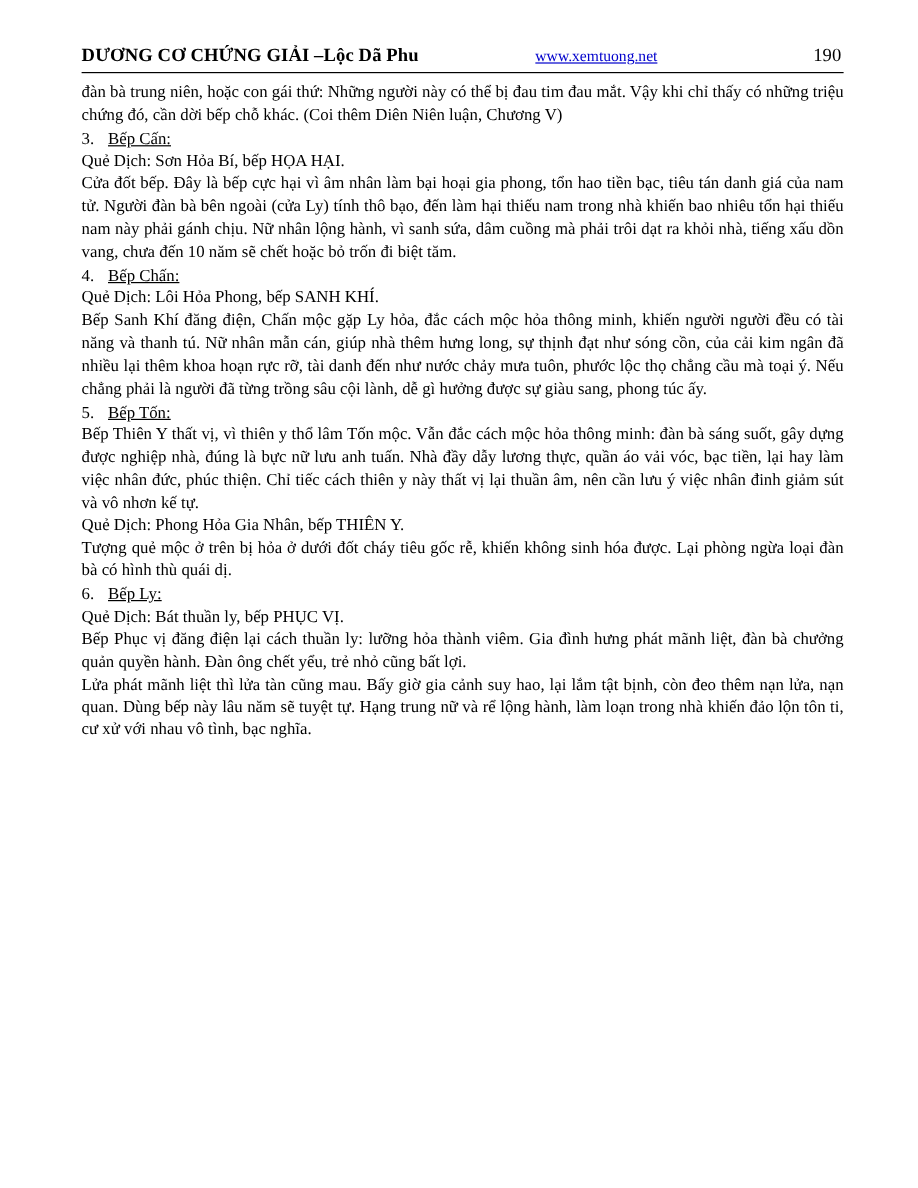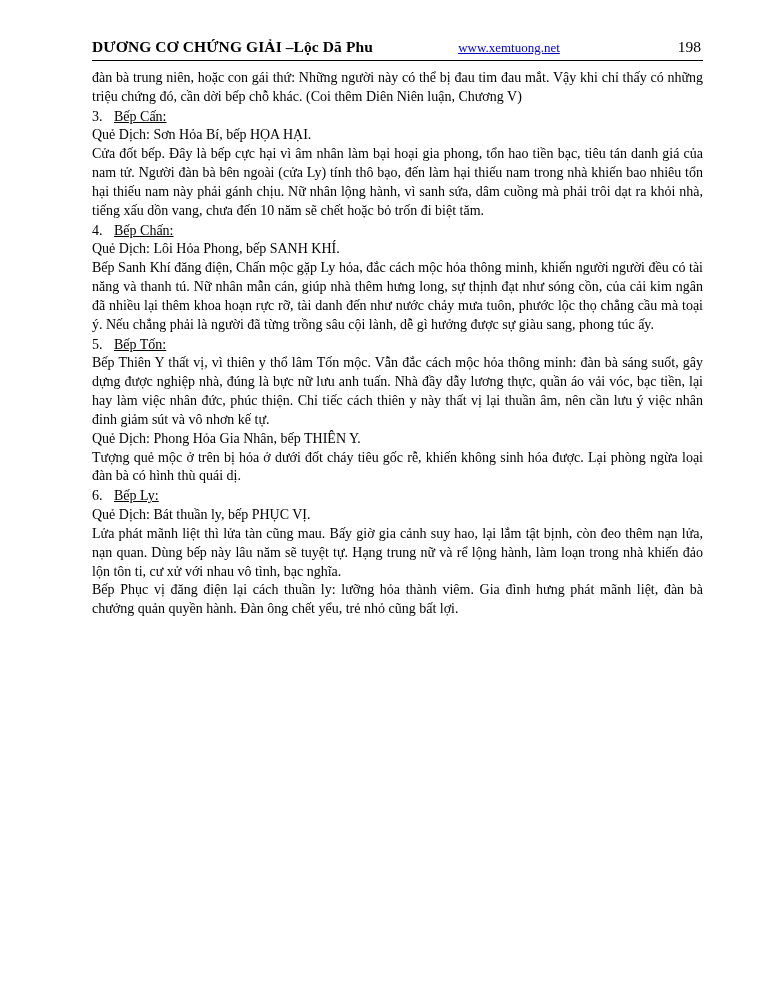--- a/index.html
+++ b/index.html
@@ -20,7 +20,7 @@
     width: 765px;
     height: 822px;
     box-sizing: border-box;
-    padding: 38px 62px 0 92px;
+    padding: 38px 62px 0 68px;
   }
   
   .header {

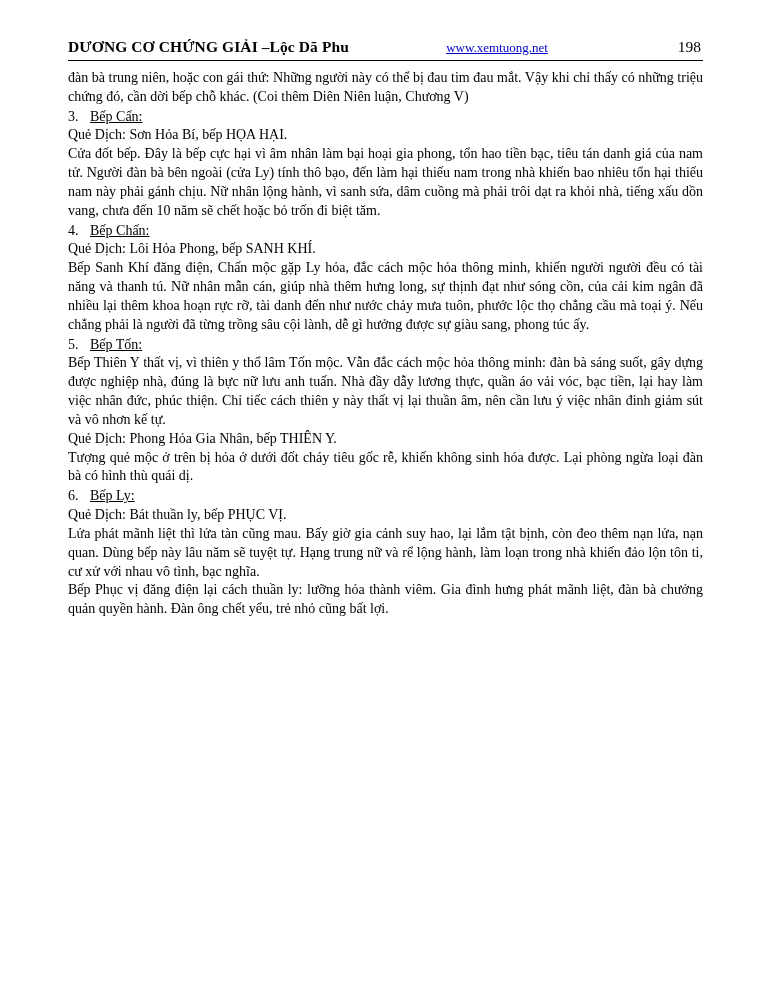--- a/index.html
+++ b/index.html
@@ -86,7 +86,7 @@
   <div class="header">
     <span class="header-title">DƯƠNG CƠ CHỨNG GIẢI –Lộc Dã Phu</span>
     <span class="header-url">www.xemtuong.net</span>
-    <span class="header-page">198</span>
+    <span class="header-page">190</span>
   </div>
   <hr class="rule">
 

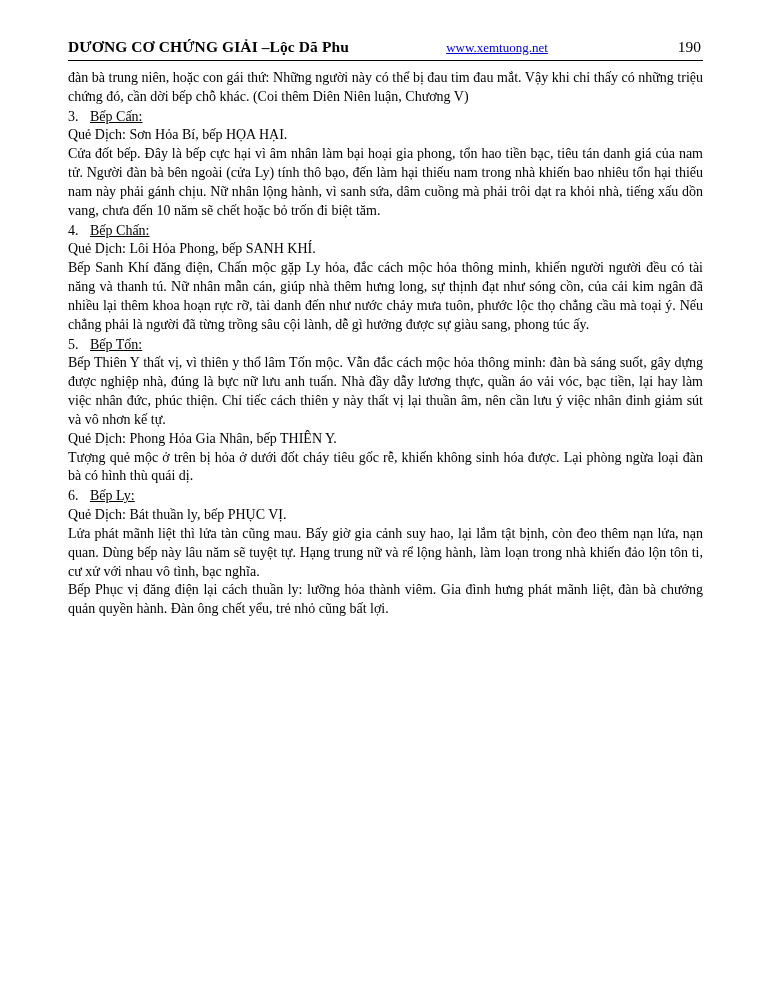--- a/index.html
+++ b/index.html
@@ -117,8 +117,8 @@
       <span class="heading-num">6.</span><span class="heading-label">Bếp Ly:</span>
     </p>
     <p class="para">Quẻ Dịch: Bát thuần ly, bếp PHỤC VỊ.</p>
+    <p class="para">Bếp Phục vị đăng điện lại cách thuần ly: lưỡng hỏa thành viêm. Gia đình hưng phát mãnh liệt, đàn bà chưởng quản quyền hành. Đàn ông chết yểu, trẻ nhỏ cũng bất lợi.</p>
     <p class="para">Lửa phát mãnh liệt thì lửa tàn cũng mau. Bấy giờ gia cảnh suy hao, lại lắm tật bịnh, còn đeo thêm nạn lửa, nạn quan. Dùng bếp này lâu năm sẽ tuyệt tự. Hạng trung nữ và rể lộng hành, làm loạn trong nhà khiến đảo lộn tôn ti, cư xử với nhau vô tình, bạc nghĩa.</p>
-    <p class="para">Bếp Phục vị đăng điện lại cách thuần ly: lưỡng hỏa thành viêm. Gia đình hưng phát mãnh liệt, đàn bà chưởng quản quyền hành. Đàn ông chết yểu, trẻ nhỏ cũng bất lợi.</p>
 
 
   </div>

